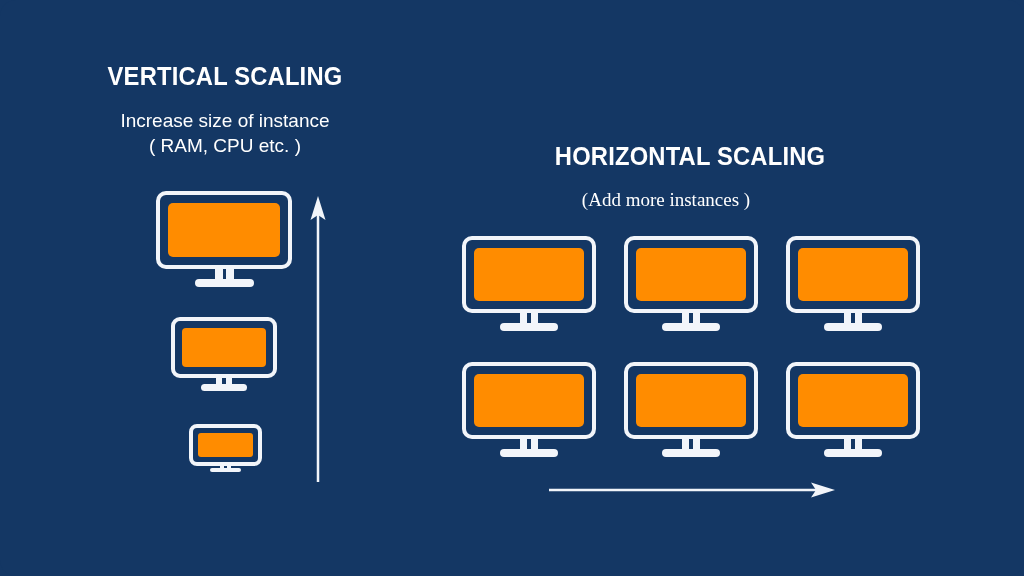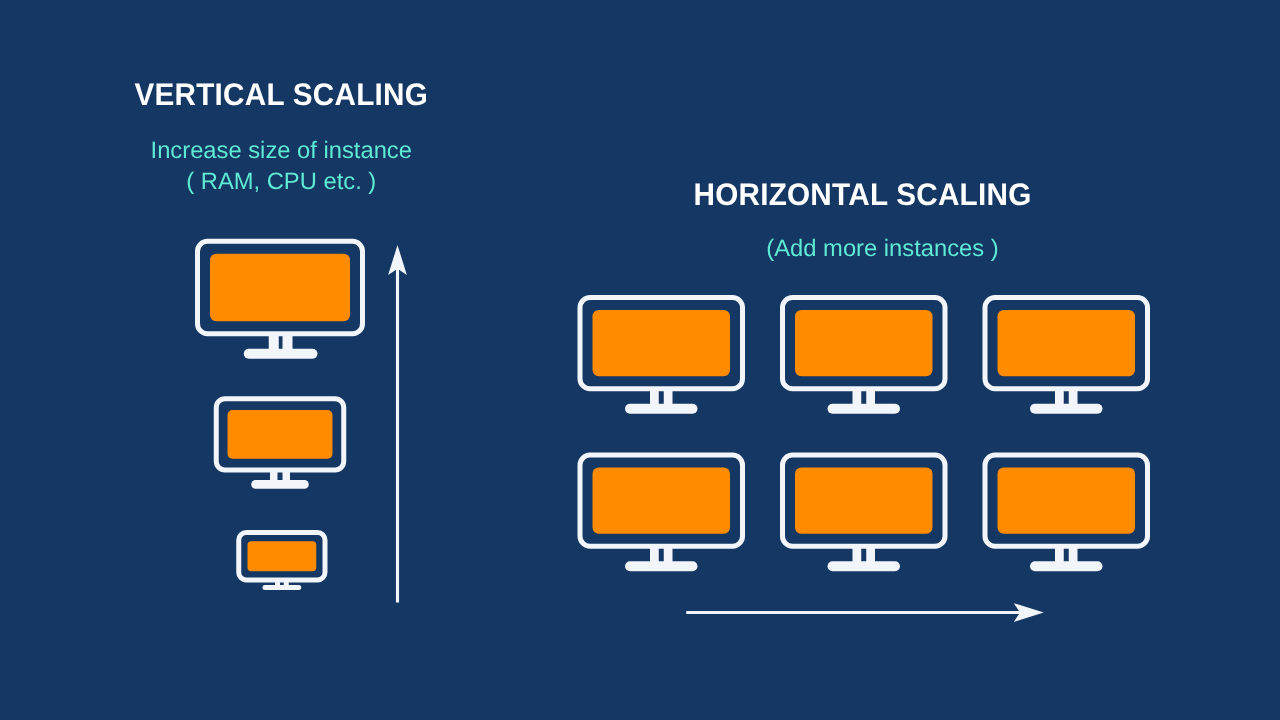--- a/index.html
+++ b/index.html
@@ -39,7 +39,7 @@
     position: absolute;
     font-size: 19px;
     font-weight: normal;
-    color: #5eead4;
+    color: #ffffff;
     text-align: center;
     line-height: 25px;
     white-space: pre-line;

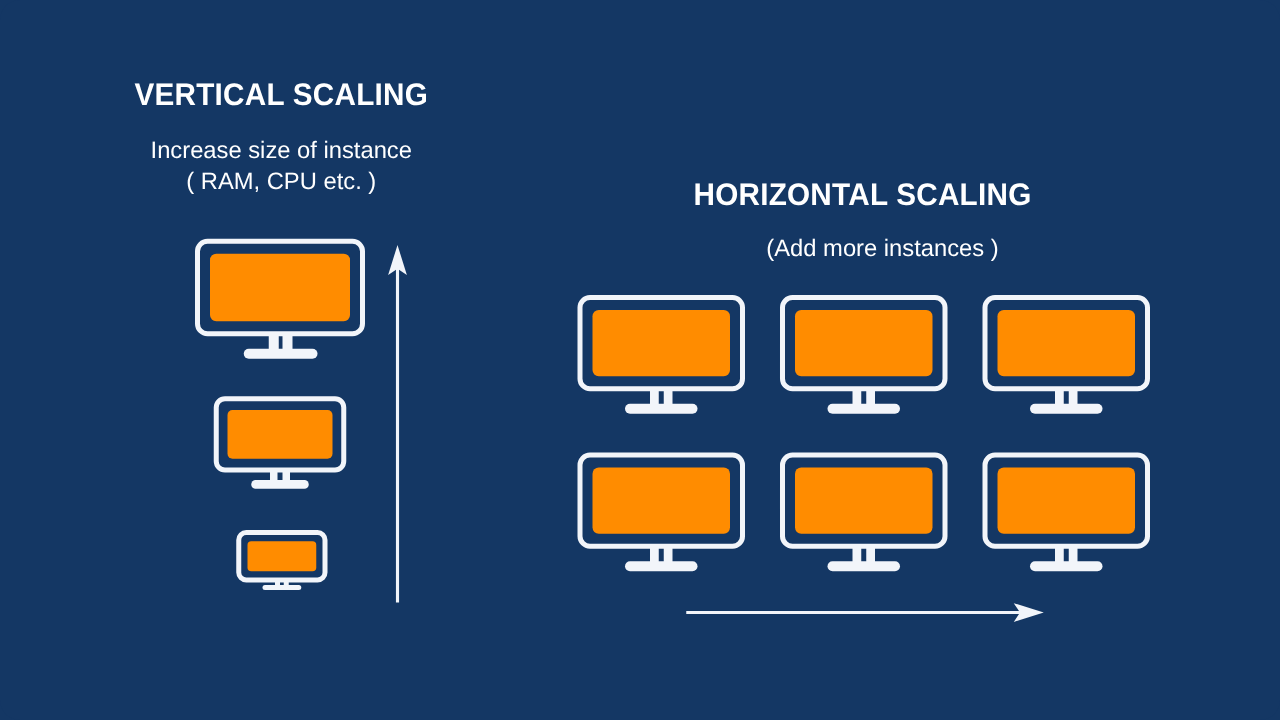--- a/index.html
+++ b/index.html
@@ -48,7 +48,7 @@
   #vertical-title  { left: 0px;   top: 62px;  width: 450px; }
   #vertical-sub    { left: 0px;   top: 108px; width: 450px; }
   #horizontal-title{ left: 440px; top: 142px; width: 500px; }
-  #horizontal-sub  { left: 456px; top: 187px; width: 500px; }
+  #horizontal-sub  { left: 416px; top: 187px; width: 500px; font-family: Liberation Serif, serif; }
 
   
   .monitor {

